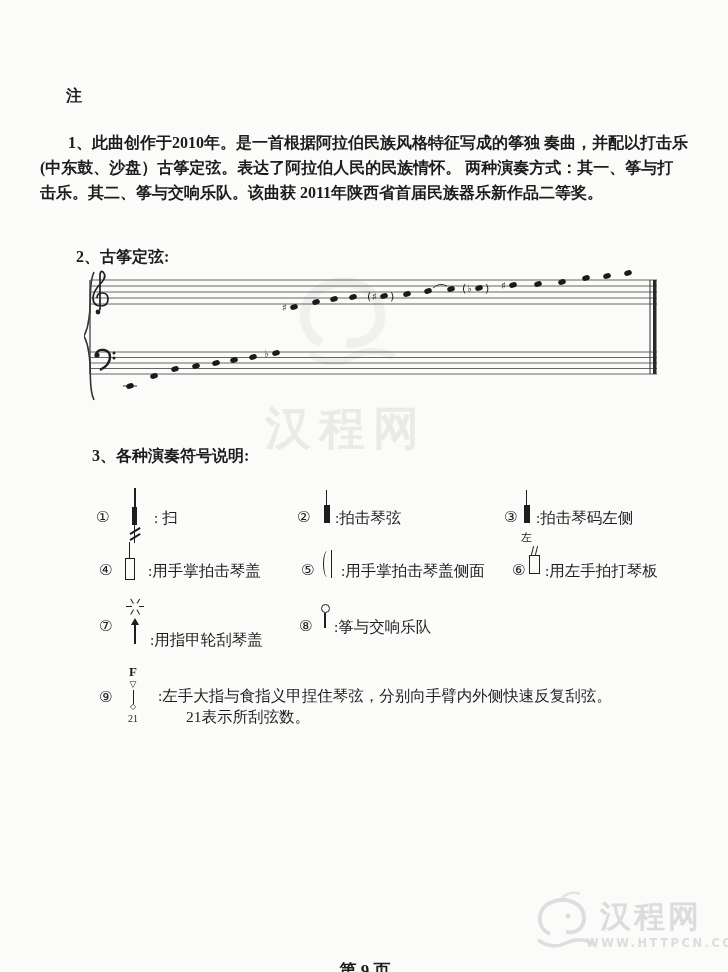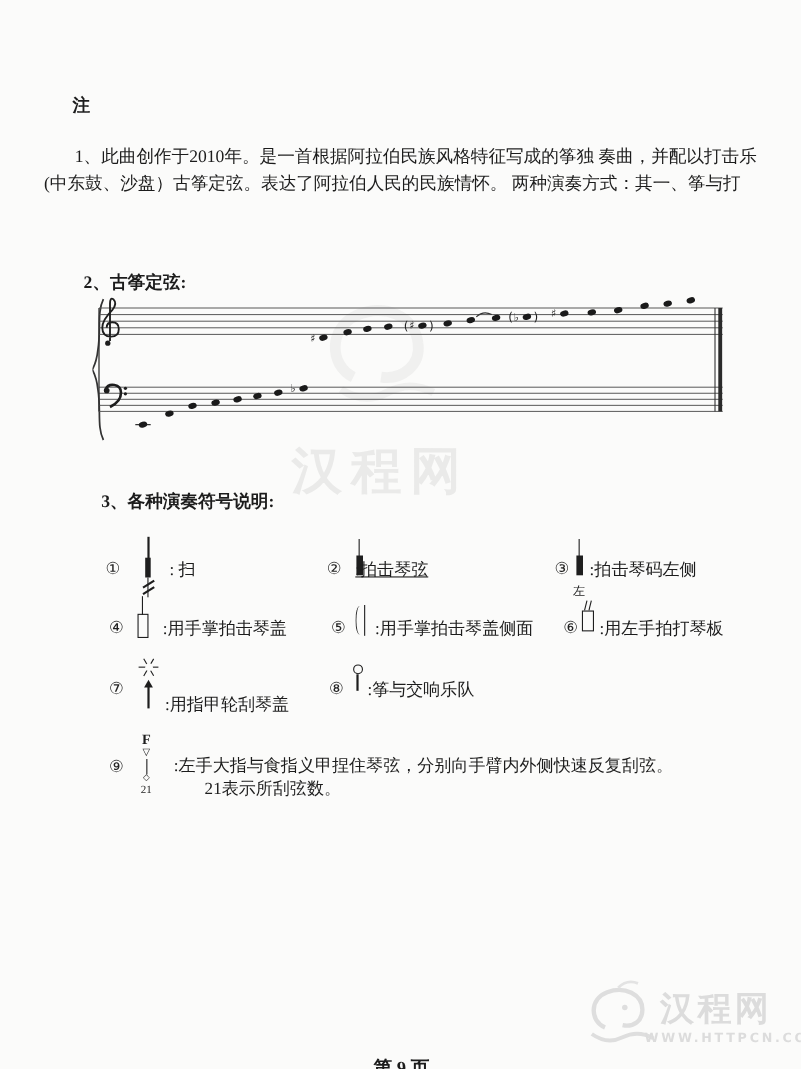--- a/index.html
+++ b/index.html
@@ -10,7 +10,7 @@
   .cjk{font-family:"Liberation Serif","DejaVu Serif",serif;}
 
   .heading{left:66px;top:86px;font-size:16px;font-weight:bold;}
-  .para-line{left:40px;width:652px;font-size:16px;line-height:25px;white-space:nowrap;}
+  .para-line{left:40px;width:652px;font-size:16px;line-height:25px;white-space:nowrap;font-weight:bold;}
   .pl1{top:130px;text-indent:28px;}
   .pl2{top:155px;}
   .pl3{top:180px;}

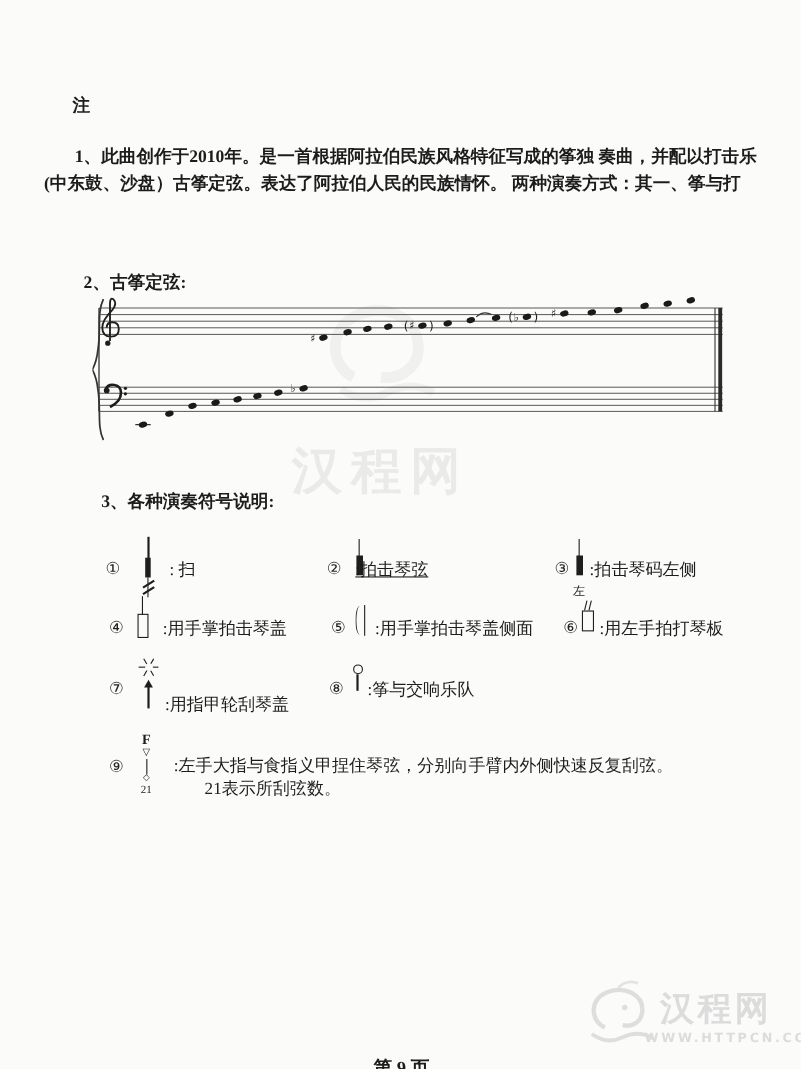--- a/index.html
+++ b/index.html
@@ -52,6 +52,7 @@
 
   <div class="abs para-line pl1 cjk">1、此曲创作于2010年。是一首根据阿拉伯民族风格特征写成的筝独 奏曲，并配以打击乐</div>
   <div class="abs para-line pl2 cjk">(中东鼓、沙盘）古筝定弦。表达了阿拉伯人民的民族情怀。 两种演奏方式：其一、筝与打</div>
+  <div class="abs para-line pl3 cjk">击乐。其二、筝与交响乐队。该曲获 2011年陕西省首届民族器乐新作品二等奖。</div>
 
   <div class="abs sec-title sec2 cjk">2、古筝定弦:</div>
 

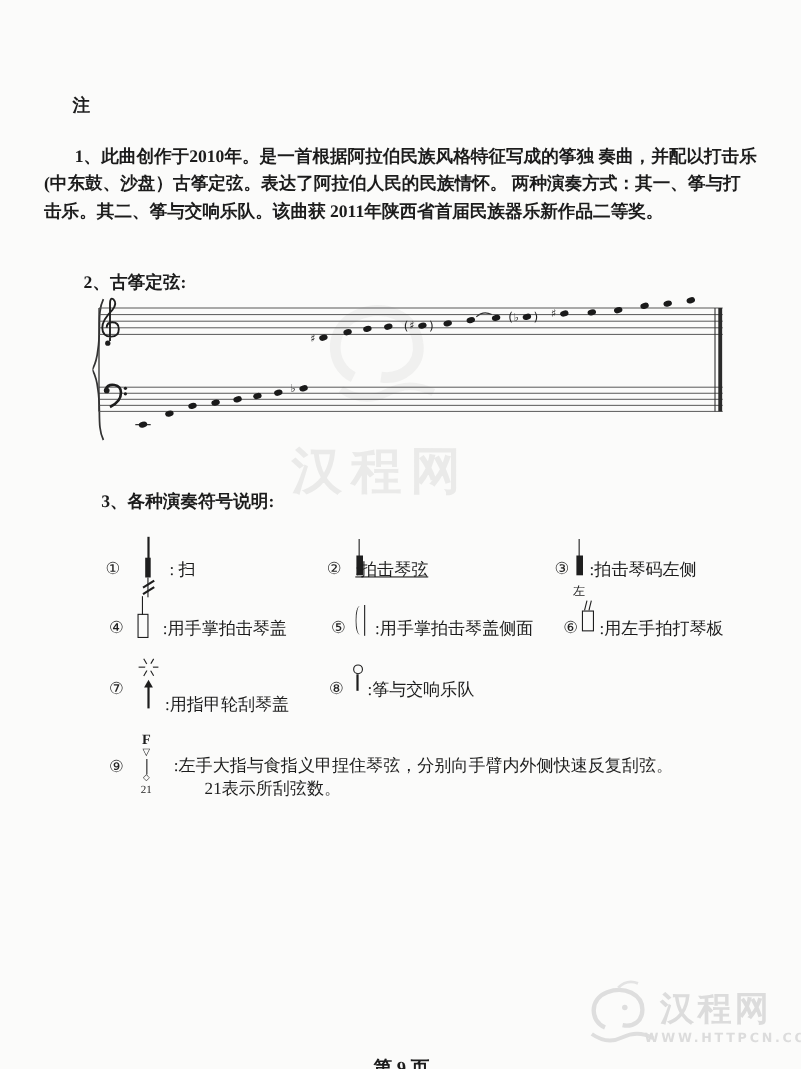--- a/index.html
+++ b/index.html
@@ -149,7 +149,7 @@
     <div class="ink" style="left:3.5px;top:0;width:1.4px;height:16px;"></div>
     <div class="ink" style="left:2px;top:15px;width:5.5px;height:18px;"></div>
   </div>
-  <div class="abs sym-label cjk" style="left:323px;top:508px;text-decoration:underline;">:拍击琴弦</div>
+  <div class="abs sym-label cjk" style="left:335px;top:508px;">:拍击琴弦</div>
 
   <div class="abs circ-num" style="left:504px;top:508px;">③</div>
   <div class="glyph" style="left:522px;top:490px;width:8px;height:36px;">

